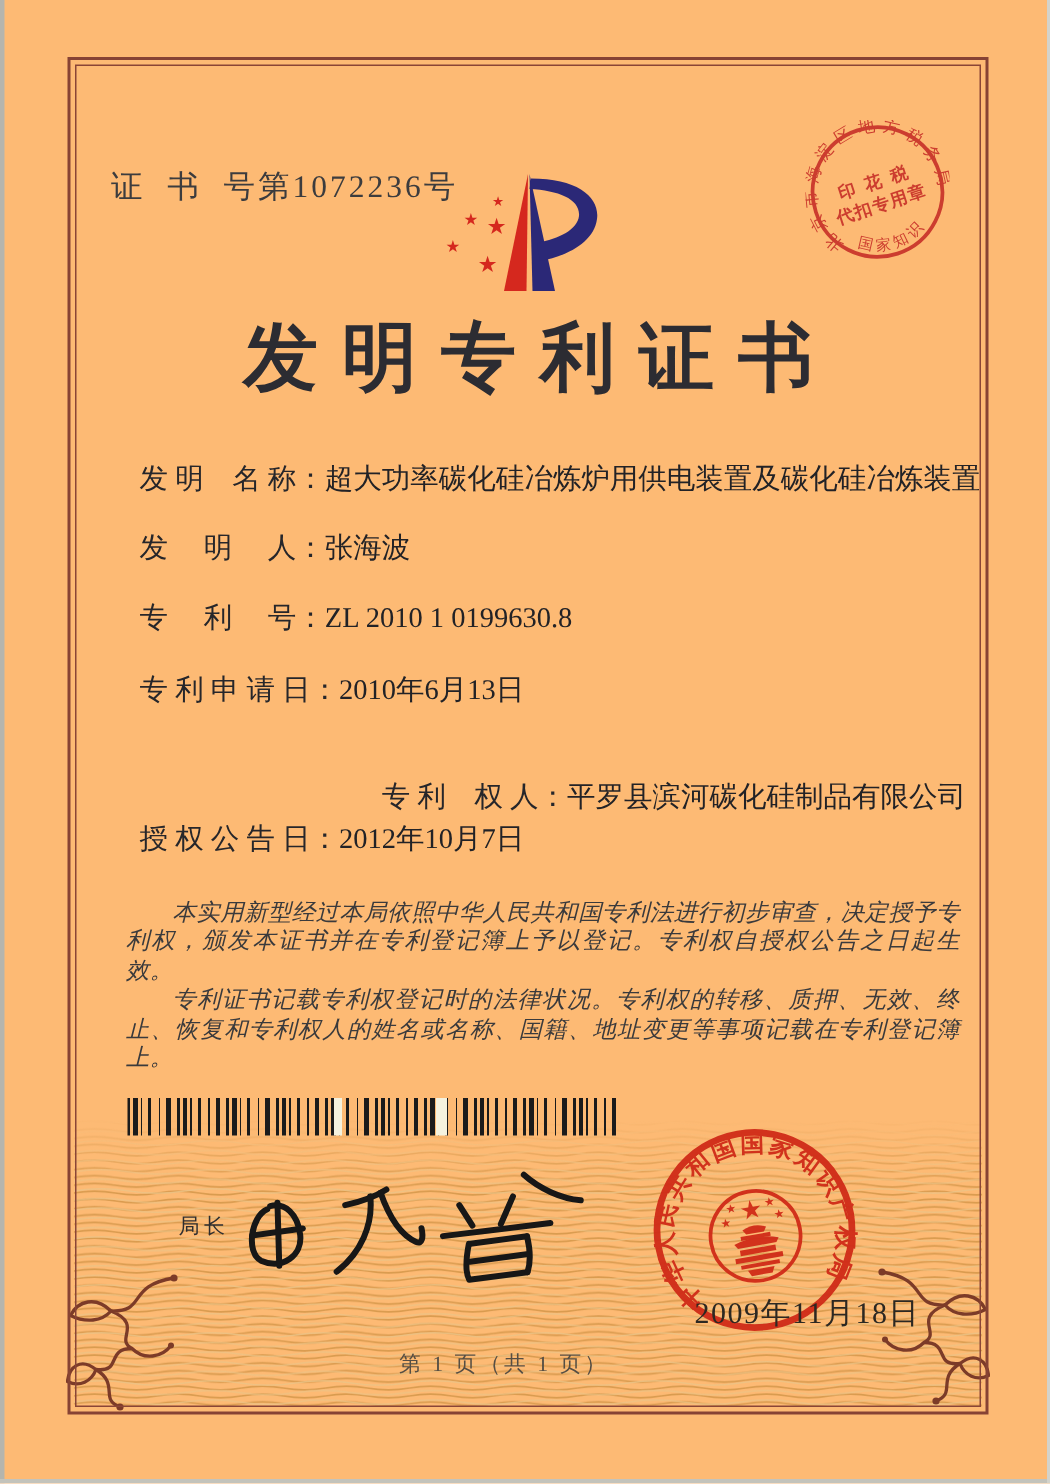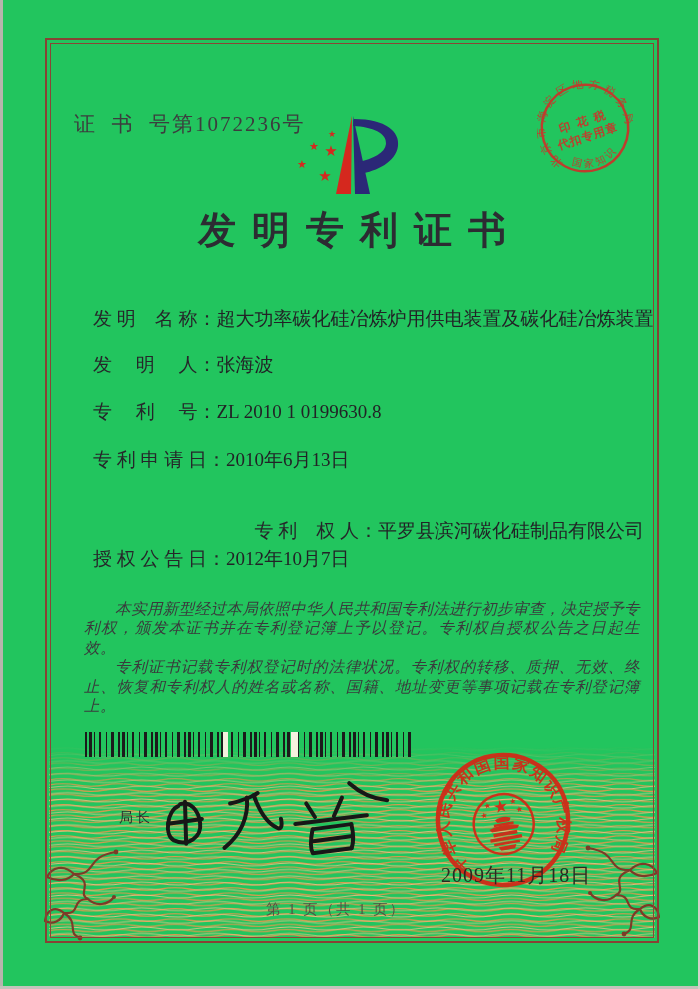--- a/index.html
+++ b/index.html
@@ -7,7 +7,7 @@
   body { font-family:"Liberation Serif","DejaVu Serif",serif; }
   #page {
     position:relative; width:700px; height:989px;
-    background:#22c55e; overflow:hidden;
+    background:#fdba74; overflow:hidden;
   }
   
   .edge-l { position:absolute; left:0; top:0; width:3px; height:100%; background:#b5b5ad; }

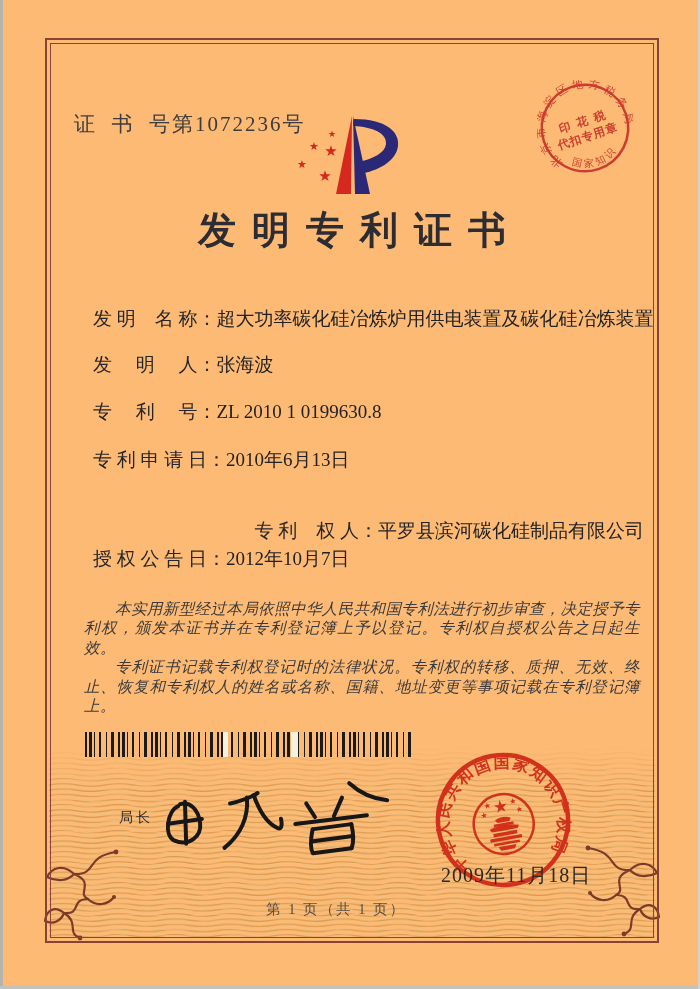--- a/index.html
+++ b/index.html
@@ -32,7 +32,7 @@
 
   .doc-title {
     position:absolute; left:45px; top:205px; width:614px;
-    text-align:center; font-size:38px; font-weight:bold; color:#2c2c32;
+    text-align:center; font-size:50px; font-weight:bold; color:#2c2c32;
     letter-spacing:16px; text-indent:16px; z-index:2;font-family:Liberation Serif, serif;
   }
 

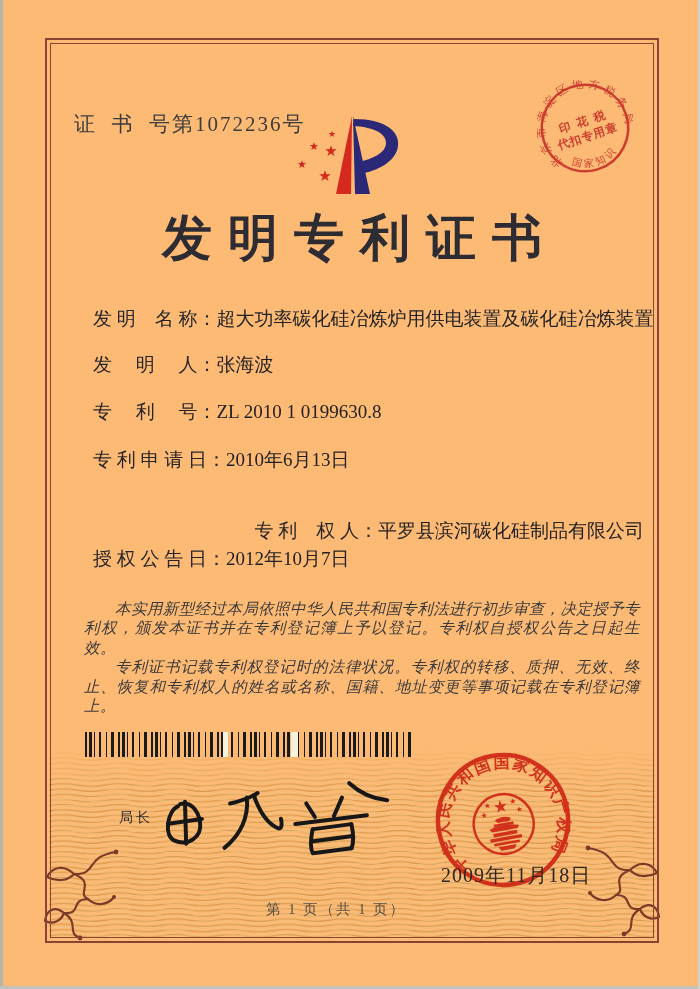--- a/index.html
+++ b/index.html
@@ -86,7 +86,7 @@
   .seal { position:absolute; left:432px; top:749px; width:142px; height:142px; z-index:4; opacity:.95; }
 
   .issue-date {
-    position:absolute; left:441px; top:862px; font-size:20px; color:#2c2822;
+    position:absolute; left:463px; top:862px; font-size:20px; color:#2c2822;
     letter-spacing:1px; z-index:5; font-weight:500;
   }
 

